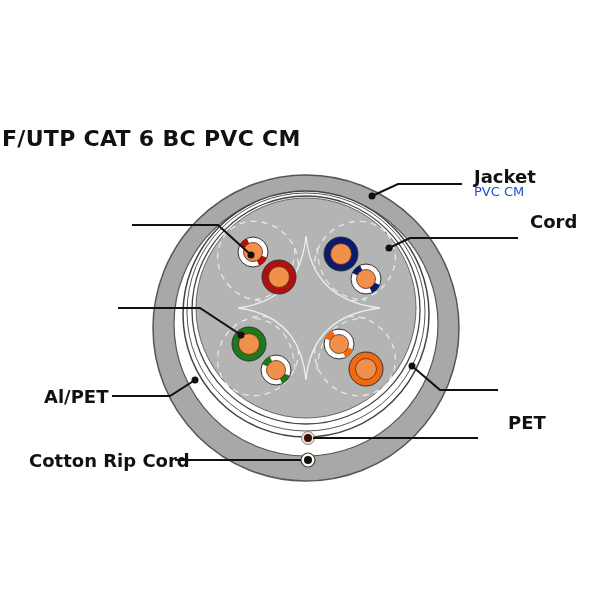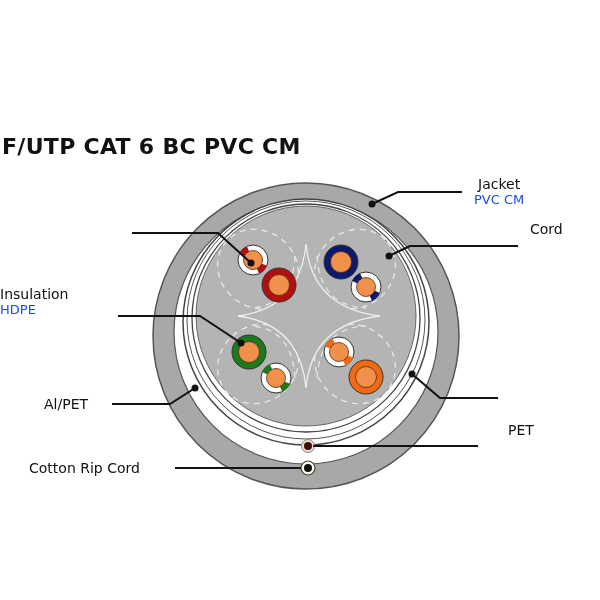--- a/index.html
+++ b/index.html
@@ -4,7 +4,7 @@
   <style>
     html, body { margin: 0; padding: 0; background: #ffffff; }
     body { width: 600px; height: 600px; position: relative; overflow: hidden; font-family: "DejaVu Sans", sans-serif; }
-    #stage { position: absolute; left: 0; top: 16px; width: 600px; height: 552px; }
+    #stage { position: absolute; left: 0; top: 8px; width: 600px; height: 552px; }
     .title { position: absolute; left: 2px; top: 118px; font-weight: bold; font-size: 22px; color: #111; letter-spacing: 0.3px; white-space: nowrap; }
     .lbl { position: absolute; white-space: nowrap; color: #111; line-height: 15px; }
     .lbl .b { font-weight: normal; font-size: 14px; display: block; text-align: center; }

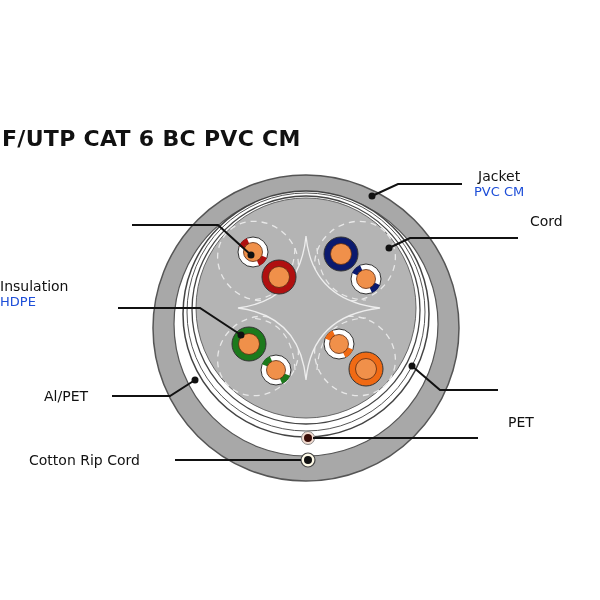--- a/index.html
+++ b/index.html
@@ -7,7 +7,7 @@
     #stage { position: absolute; left: 0; top: 8px; width: 600px; height: 552px; }
     .title { position: absolute; left: 2px; top: 118px; font-weight: bold; font-size: 22px; color: #111; letter-spacing: 0.3px; white-space: nowrap; }
     .lbl { position: absolute; white-space: nowrap; color: #111; line-height: 15px; }
-    .lbl .b { font-weight: normal; font-size: 14px; display: block; text-align: center; }
+    .lbl .b { font-weight: bold; font-size: 18px; display: block; }
     .lbl .s { font-size: 13px; display: block; color: #1d4ed8; }
   </style>
 </head>

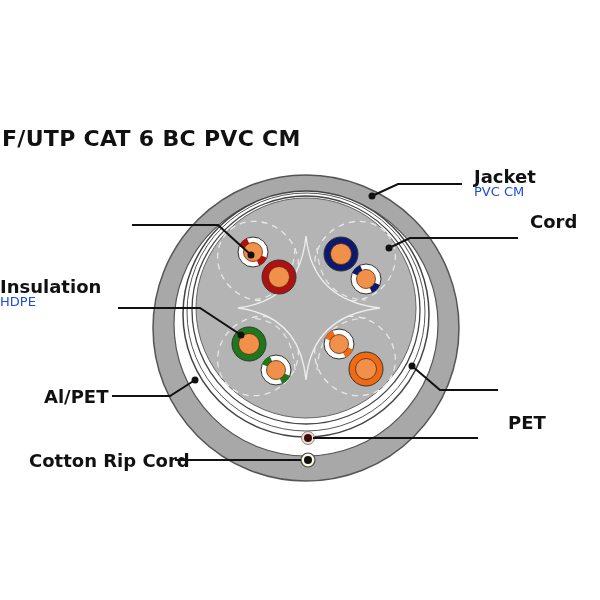--- a/index.html
+++ b/index.html
@@ -114,10 +114,6 @@
   </div>
   <div class="lbl" style="left:24px;top:210px;">
   </div>
-  <div class="lbl" style="left:0px;top:271px;">
-    <span class="b">Insulation</span>
-    <span class="s">HDPE</span>
-  </div>
   <div class="lbl" style="left:44px;top:381px;">
     <span class="b">Al/PET</span>
   </div>

